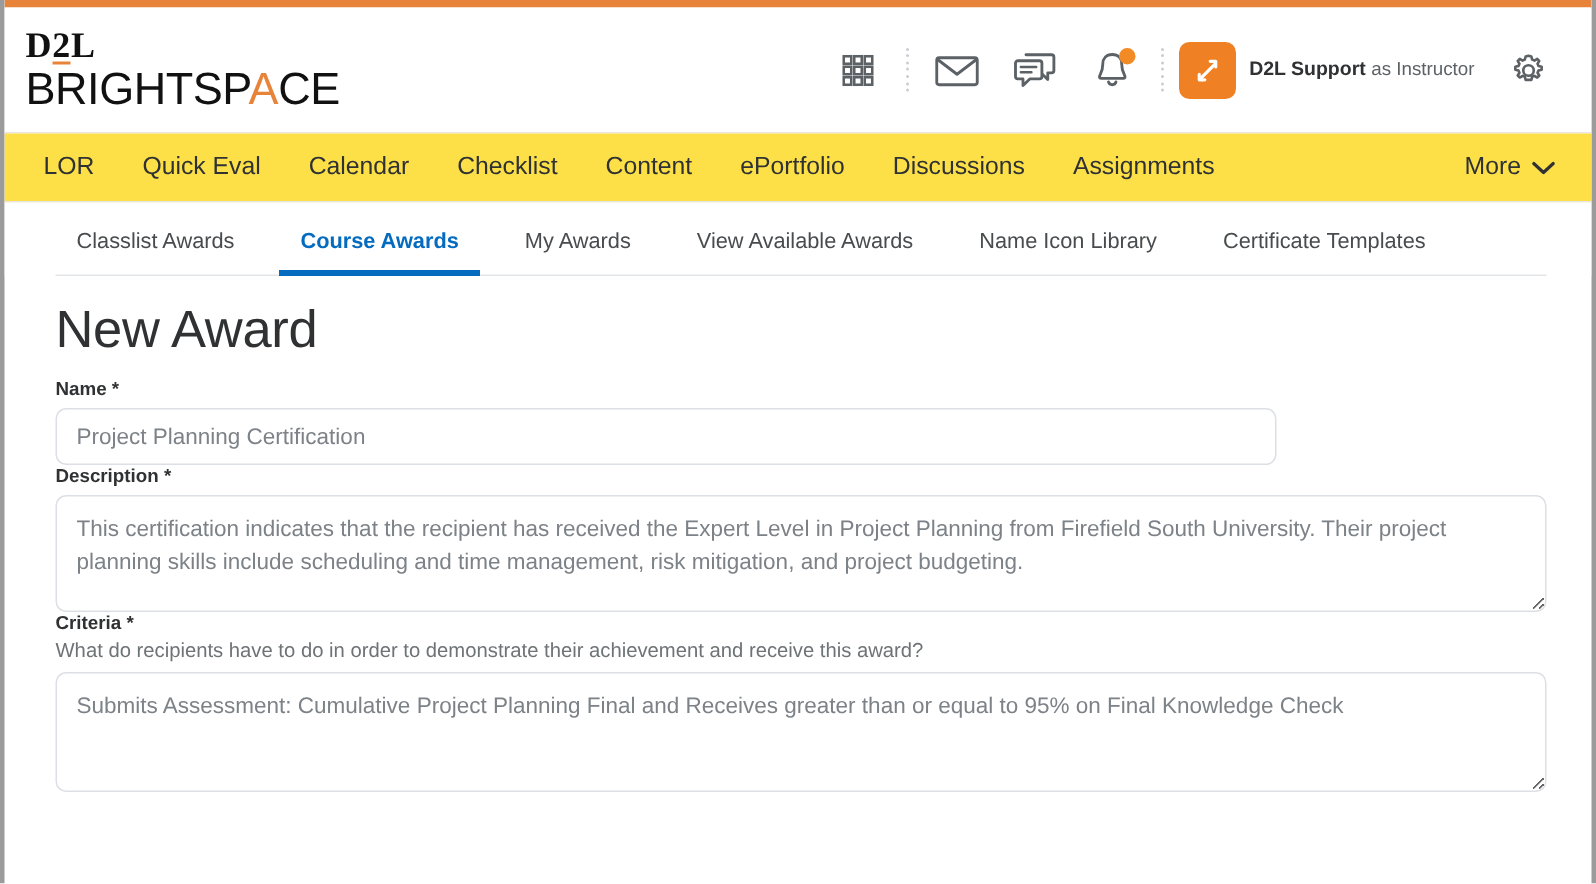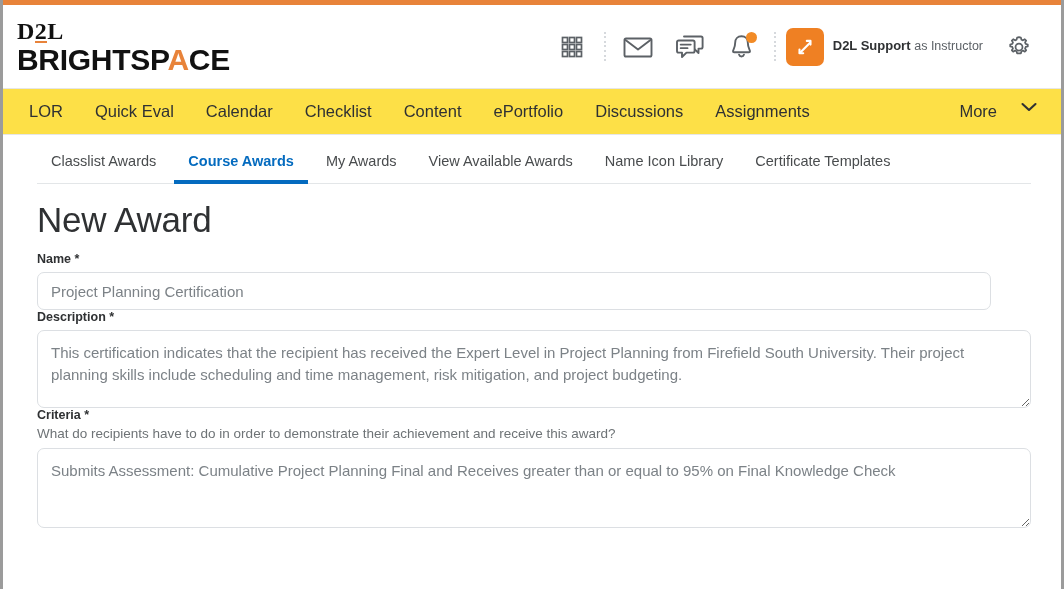--- a/index.html
+++ b/index.html
@@ -67,7 +67,7 @@
   }
   .brand-brightspace {
     font-family: "Liberation Sans", sans-serif;
-    font-weight: 700;
+    font-weight: 400;
     font-size: 30px;
     letter-spacing: -0.3px;
     color: #111;

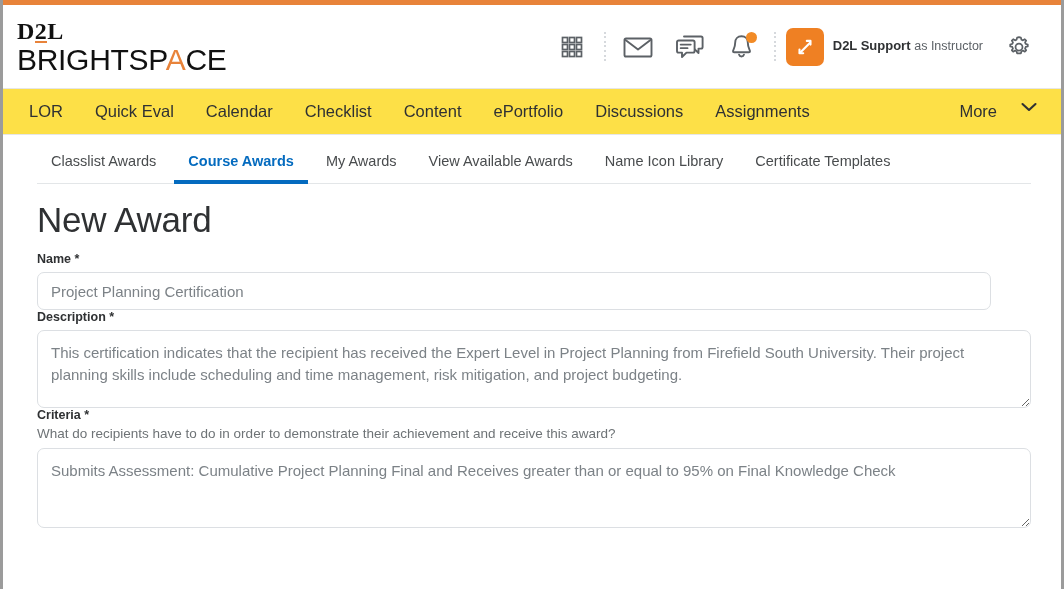--- a/index.html
+++ b/index.html
@@ -175,7 +175,8 @@
   }
   .nav-link.more {
     display: inline-flex;
-    gap: 24px;
+    align-items: center;
+    gap: 7px;
     margin-left: auto;
     padding-right: 10px;
   }

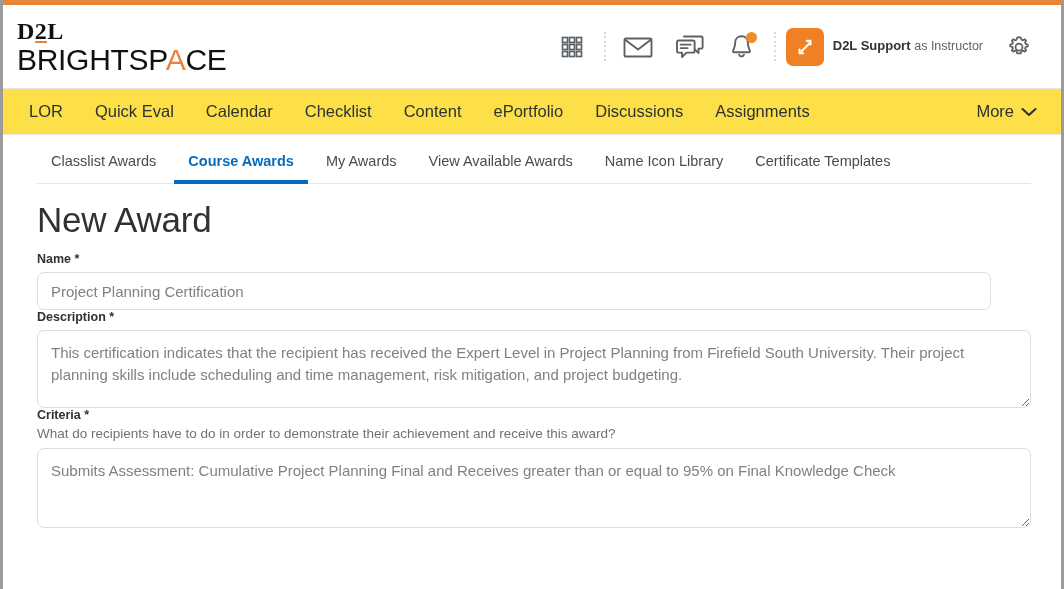--- a/index.html
+++ b/index.html
@@ -189,7 +189,7 @@
   .subnav {
     display: flex;
     align-items: flex-end;
-    gap: 4px;
+    gap: 16px;
     border-bottom: 1px solid #e3e6e8;
     width: 994px;
   }

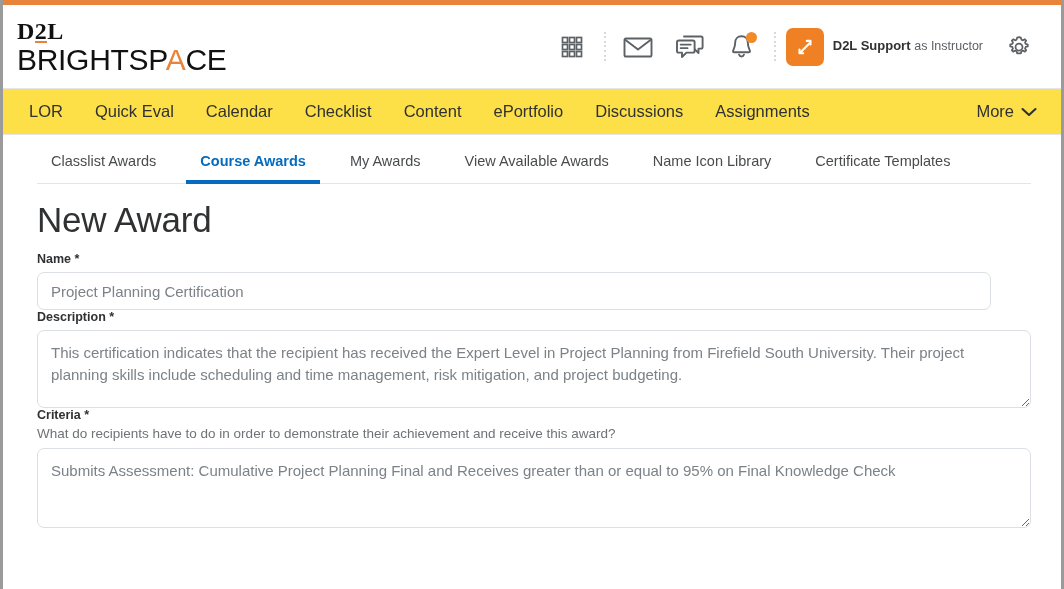--- a/index.html
+++ b/index.html
@@ -244,7 +244,7 @@
   }
 
   .text-input {
-    width: 954px;
+    width: 814px;
     height: 38px;
     border: 1px solid #dcdfe3;
     border-radius: 7px;

